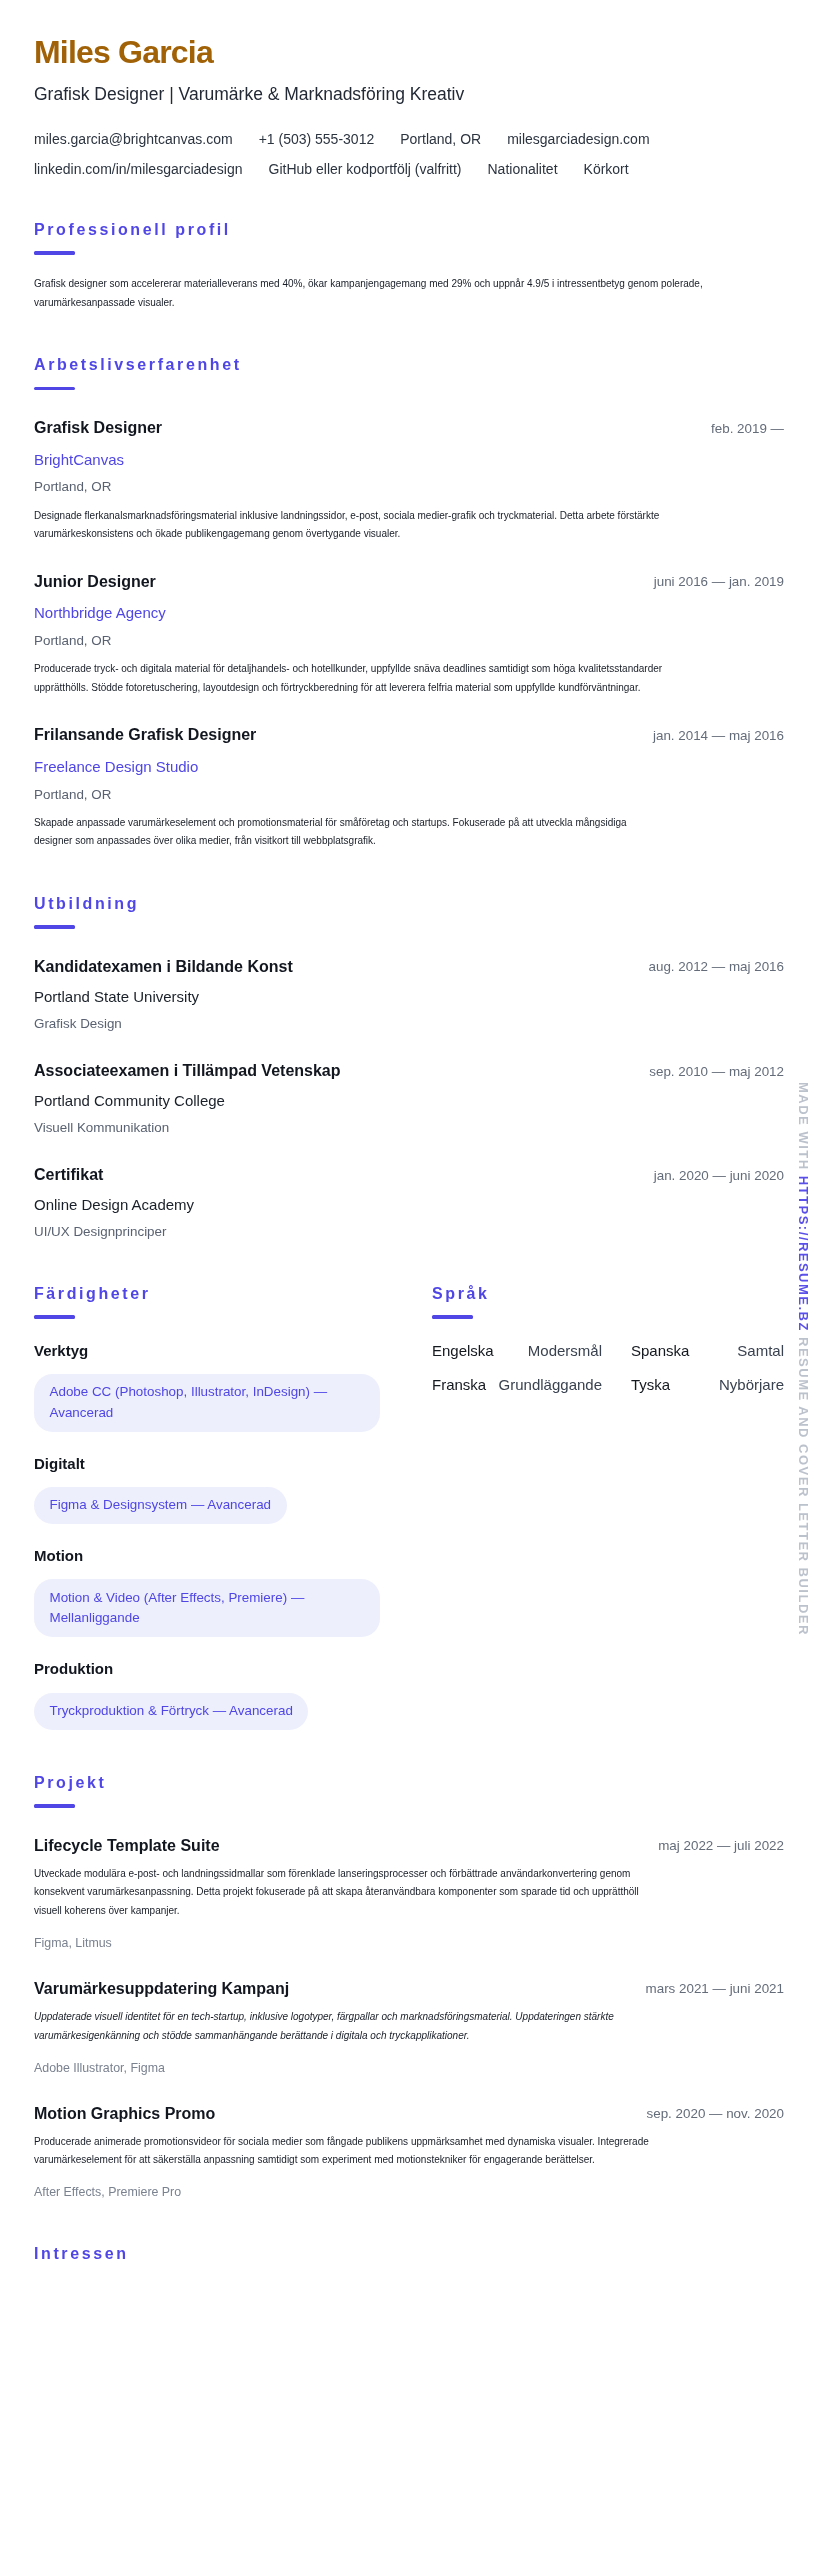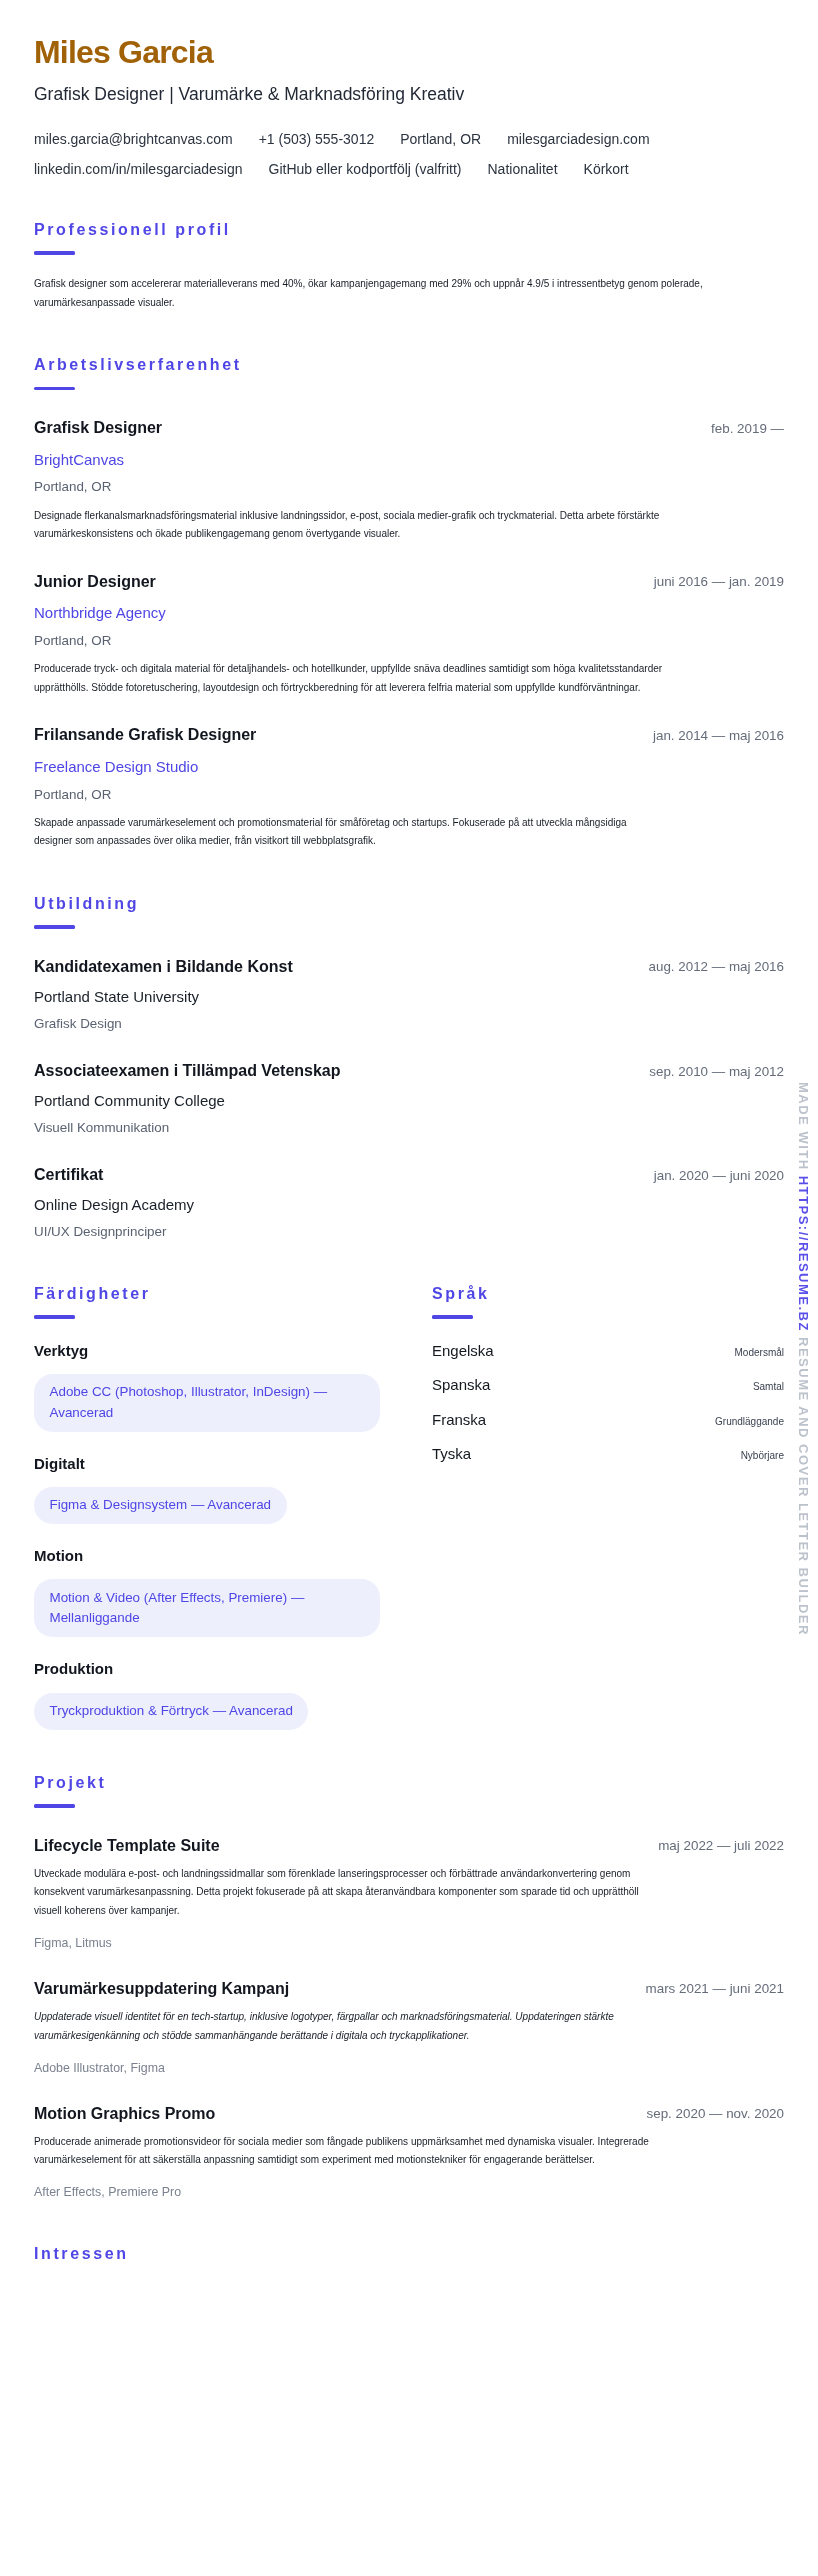--- a/index.html
+++ b/index.html
@@ -50,7 +50,7 @@
     font-size:13.4px;line-height:1.55;padding:8.2px 15.5px;border-radius:18.5px;
     margin-top:13.4px;max-width:346px;
   }
-  .lang-grid{display:grid;grid-template-columns:1fr;column-gap:29px;margin-top:5.2px;}
+  .lang-grid{display:grid;grid-template-columns:1fr 1fr;column-gap:29px;margin-top:5.2px;}
   .lang-item{display:flex;justify-content:space-between;align-items:baseline;gap:12.4px;margin-top:17.5px;}
   .lang-name{font-size:15px;font-weight:400;color:#14181f;}
   .lang-level{font-size:10px;color:#3a4250;text-align:right;}

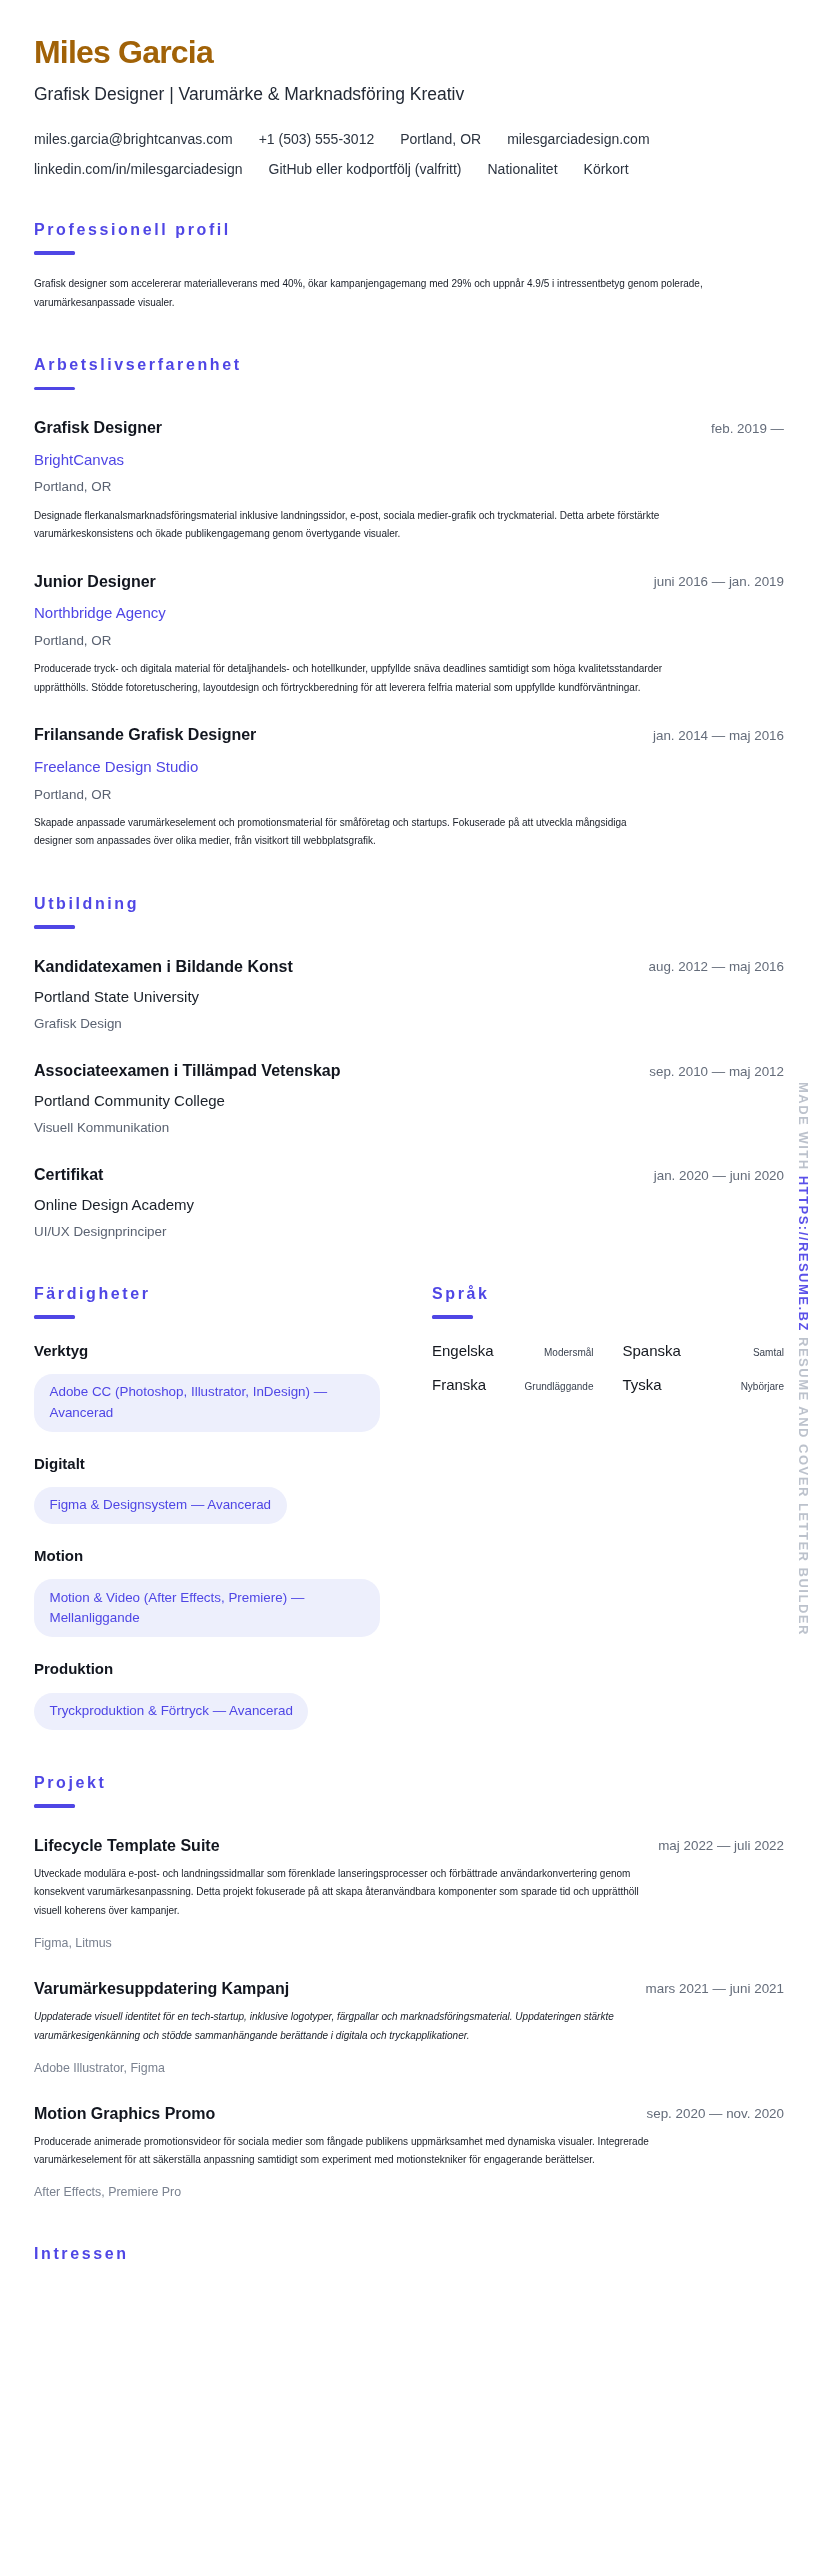--- a/index.html
+++ b/index.html
@@ -53,7 +53,7 @@
   .lang-grid{display:grid;grid-template-columns:1fr 1fr;column-gap:29px;margin-top:5.2px;}
   .lang-item{display:flex;justify-content:space-between;align-items:baseline;gap:12.4px;margin-top:17.5px;}
   .lang-name{font-size:15px;font-weight:400;color:#14181f;}
-  .lang-level{font-size:10px;color:#3a4250;text-align:right;}
+  .lang-level{font-size:15px;color:#3a4250;text-align:right;}
   
   .watermark{
     position:absolute;top:1082px;right:7.2px;

